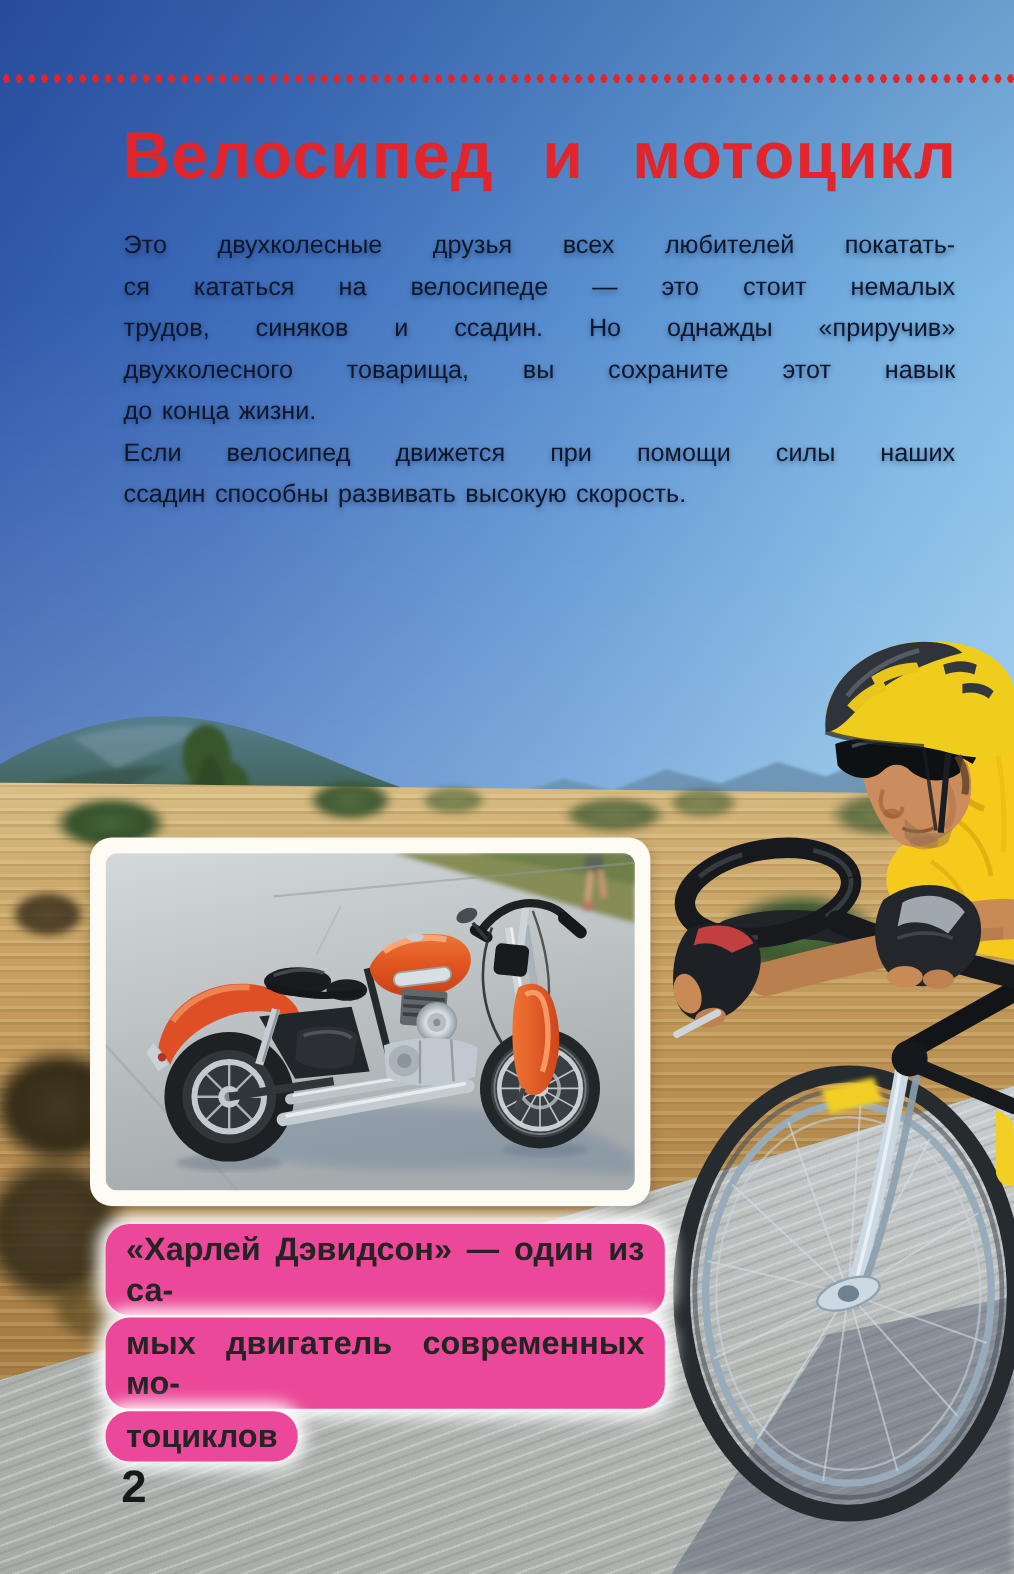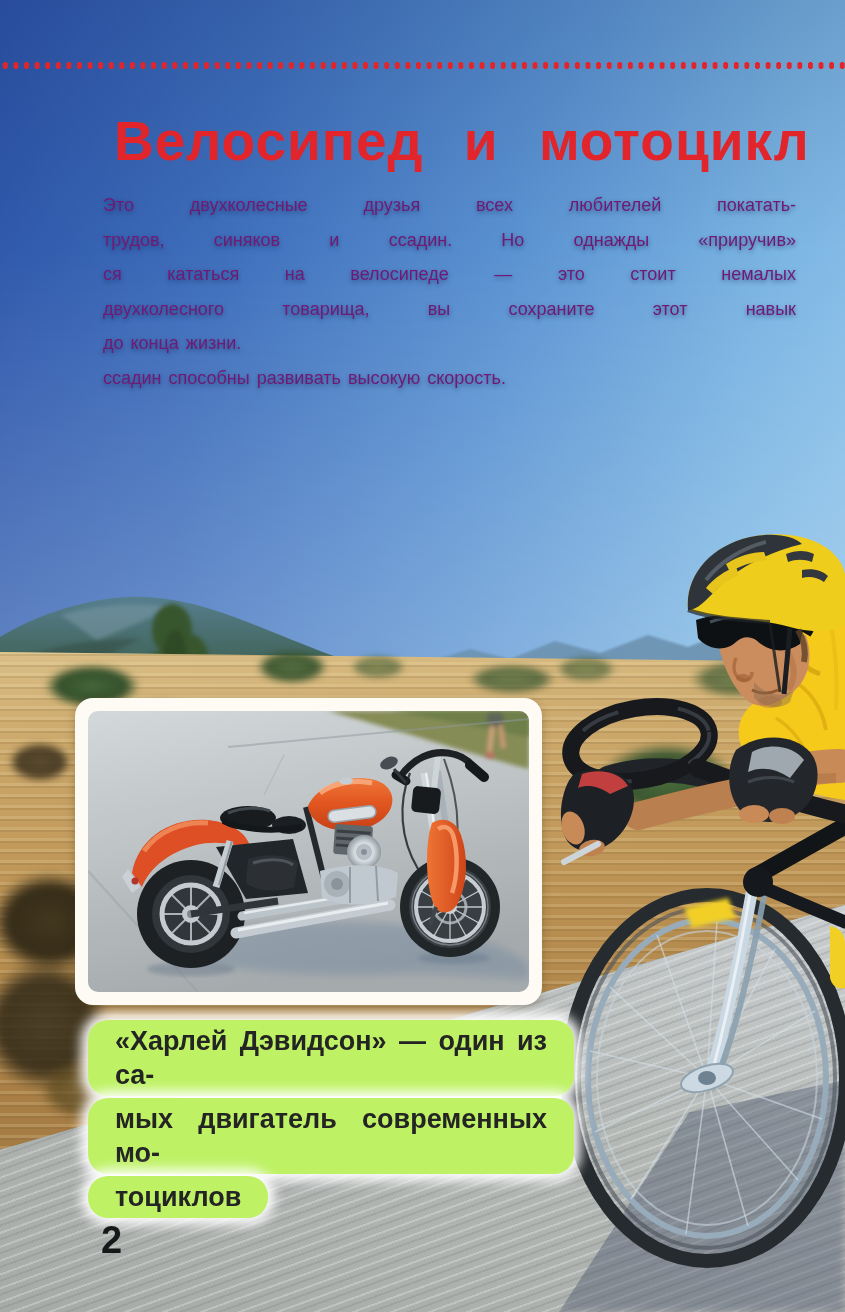--- a/index.html
+++ b/index.html
@@ -38,7 +38,7 @@
   .dots{left:0;top:61px;width:845px;height:9px;
        background-image:radial-gradient(2.7px 3.8px at 50% 50%,#e2242b 96%,rgba(226,36,43,0) 100%);
        background-size:10.6px 9px;background-repeat:repeat-x}
-  .title{left:102px;top:97px;margin:12px;font-size:55px;font-weight:800;
+  .title{left:102px;top:97px;margin:0;font-size:55px;font-weight:800;
        letter-spacing:1px;word-spacing:24px;color:#e2242b;white-space:nowrap}
   .body-text{left:103px;top:188px;width:693px;font-size:18px;line-height:34.5px;
        font-weight:500;color:#701a75;text-shadow:0 2px 4px rgba(15,35,85,.5);word-spacing:2px}

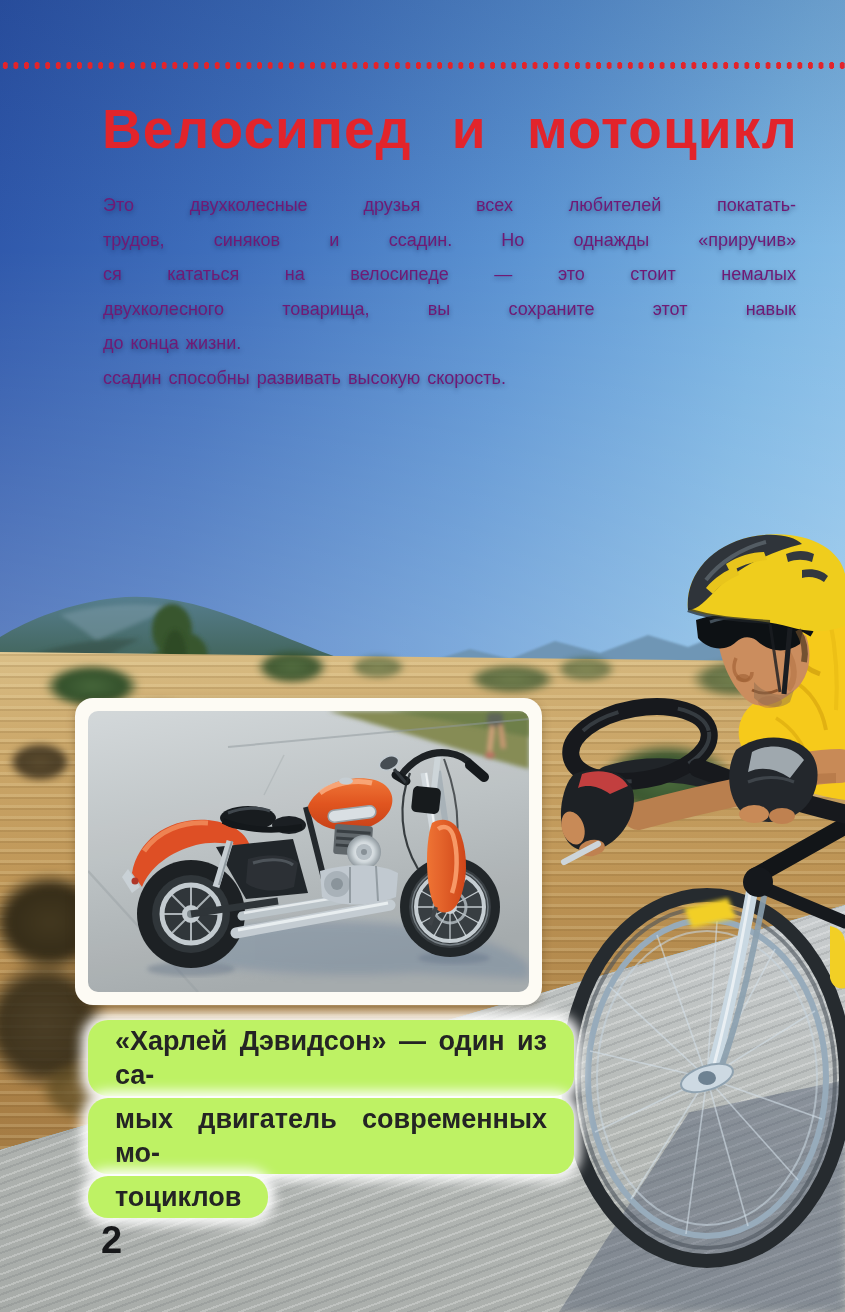--- a/index.html
+++ b/index.html
@@ -40,8 +40,8 @@
        background-size:10.6px 9px;background-repeat:repeat-x}
   .title{left:102px;top:97px;margin:0;font-size:55px;font-weight:800;
        letter-spacing:1px;word-spacing:24px;color:#e2242b;white-space:nowrap}
-  .body-text{left:103px;top:188px;width:693px;font-size:18px;line-height:34.5px;
-       font-weight:500;color:#701a75;text-shadow:0 2px 4px rgba(15,35,85,.5);word-spacing:2px}
+  .body-text{left:103px;top:188px;width:693px;font-size:21px;line-height:34.5px;
+       font-weight:500;color:#0f172a;text-shadow:0 2px 4px rgba(15,35,85,.5);word-spacing:2px}
   .body-text .ln{text-align:justify;text-align-last:justify}
   .body-text .ln.short{text-align:center;text-align-last:left}
 

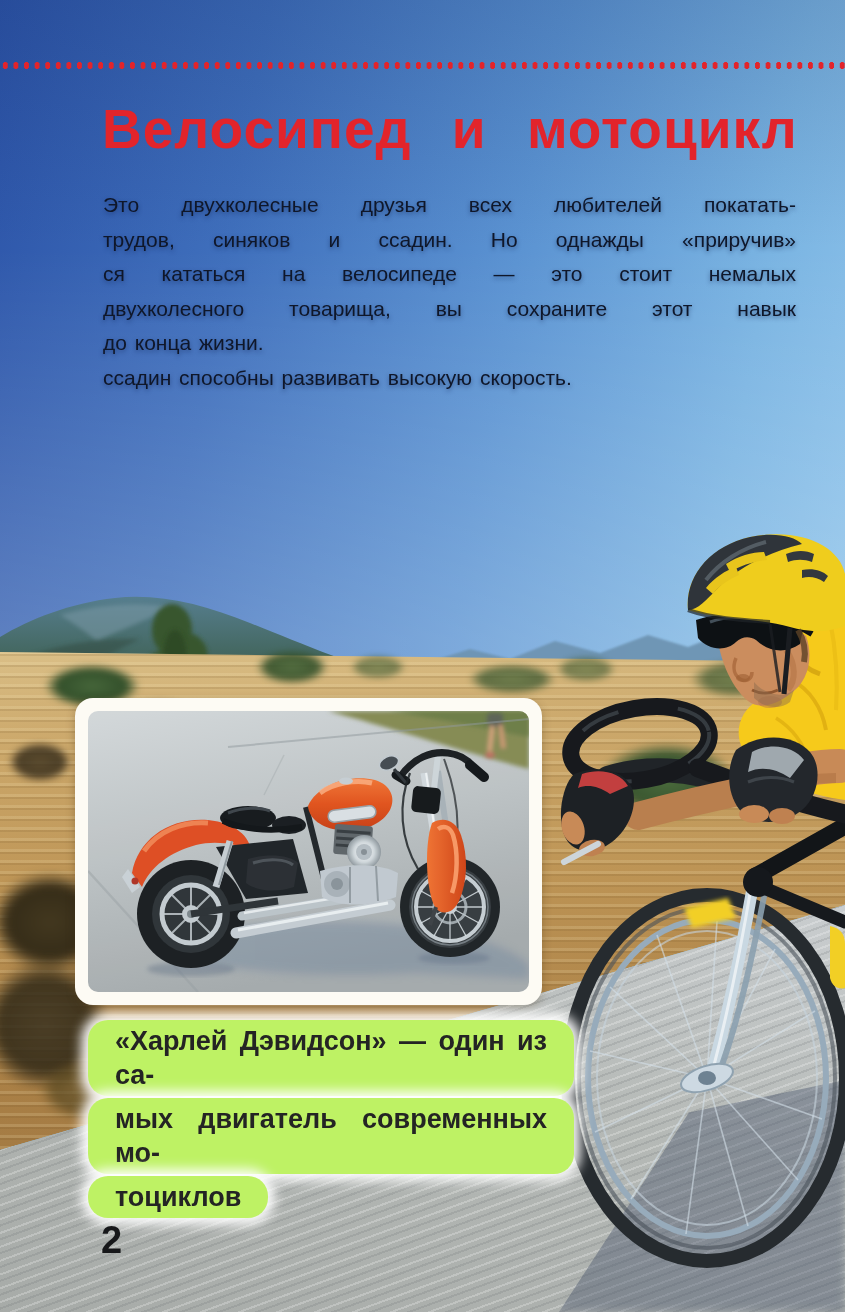--- a/index.html
+++ b/index.html
@@ -235,8 +235,8 @@
 
   <div class="layer body-text">
     <div class="ln">Это двухколесные друзья всех любителей покатать-</div>
+    <div class="ln">ся кататься на велосипеде — это стоит немалых</div>
     <div class="ln">трудов, синяков и ссадин. Но однажды «приручив»</div>
-    <div class="ln">ся кататься на велосипеде — это стоит немалых</div>
     <div class="ln">двухколесного товарища, вы сохраните этот навык</div>
     <div class="ln short">до конца жизни.</div>
     <div class="ln short">ссадин способны развивать высокую скорость.</div>

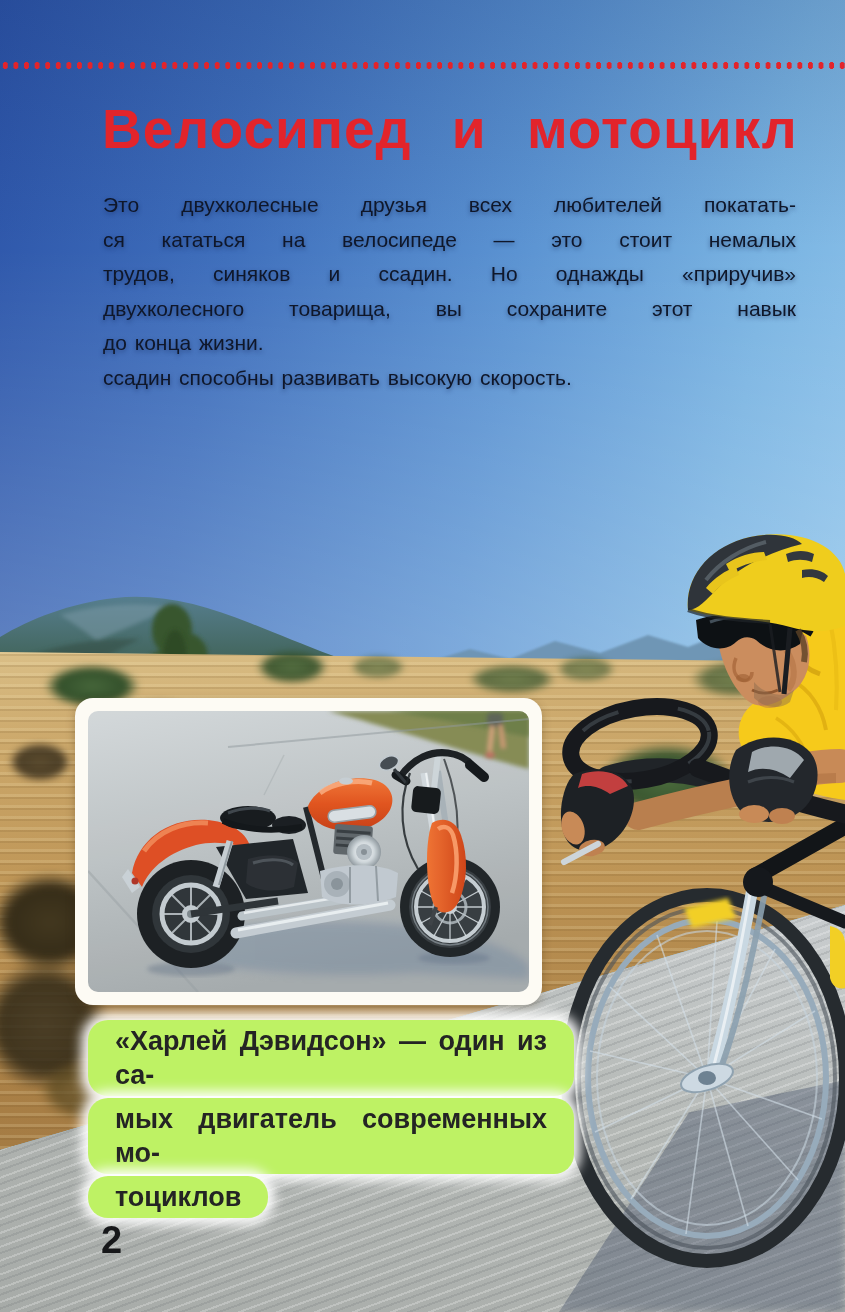--- a/index.html
+++ b/index.html
@@ -239,6 +239,7 @@
     <div class="ln">трудов, синяков и ссадин. Но однажды «приручив»</div>
     <div class="ln">двухколесного товарища, вы сохраните этот навык</div>
     <div class="ln short">до конца жизни.</div>
+    <div class="ln">Если велосипед движется при помощи силы наших</div>
     <div class="ln short">ссадин способны развивать высокую скорость.</div>
   </div>
 

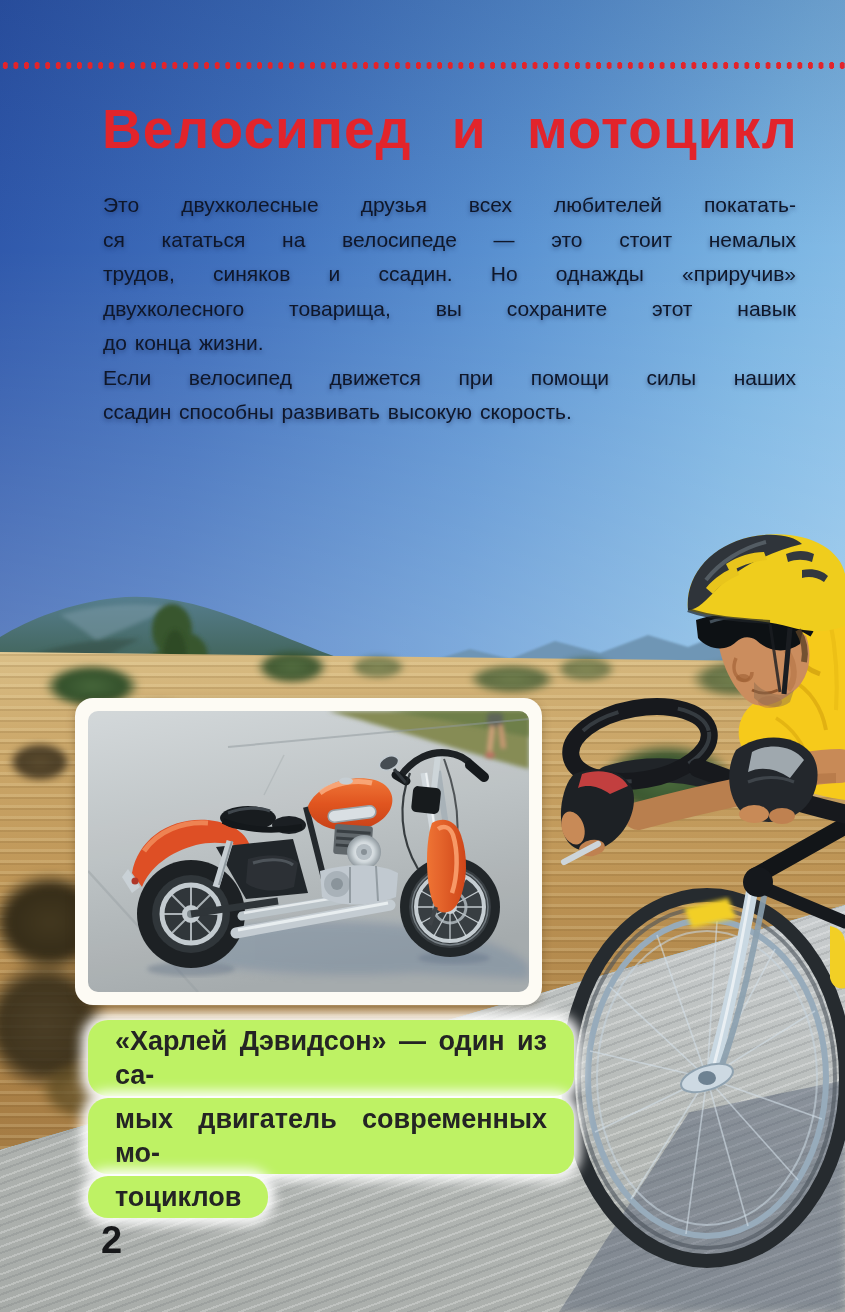--- a/index.html
+++ b/index.html
@@ -53,7 +53,7 @@
   
   .caption{left:88px;top:1020px;width:480px;font-weight:700;font-size:27px;
        line-height:34px;color:#242424}
-  .caption .pill{background:#bef264;border-radius:20px;padding:4px 27px;
+  .caption .pill{background:#ec4899;border-radius:20px;padding:4px 17px;
        box-shadow:0 0 12px 7px rgba(255,255,255,.95);width:432px;
        text-align:justify;text-align-last:justify;margin-bottom:2px}
   .caption .pill.short{width:auto;display:inline-block;text-align:center;text-align-last:left}

